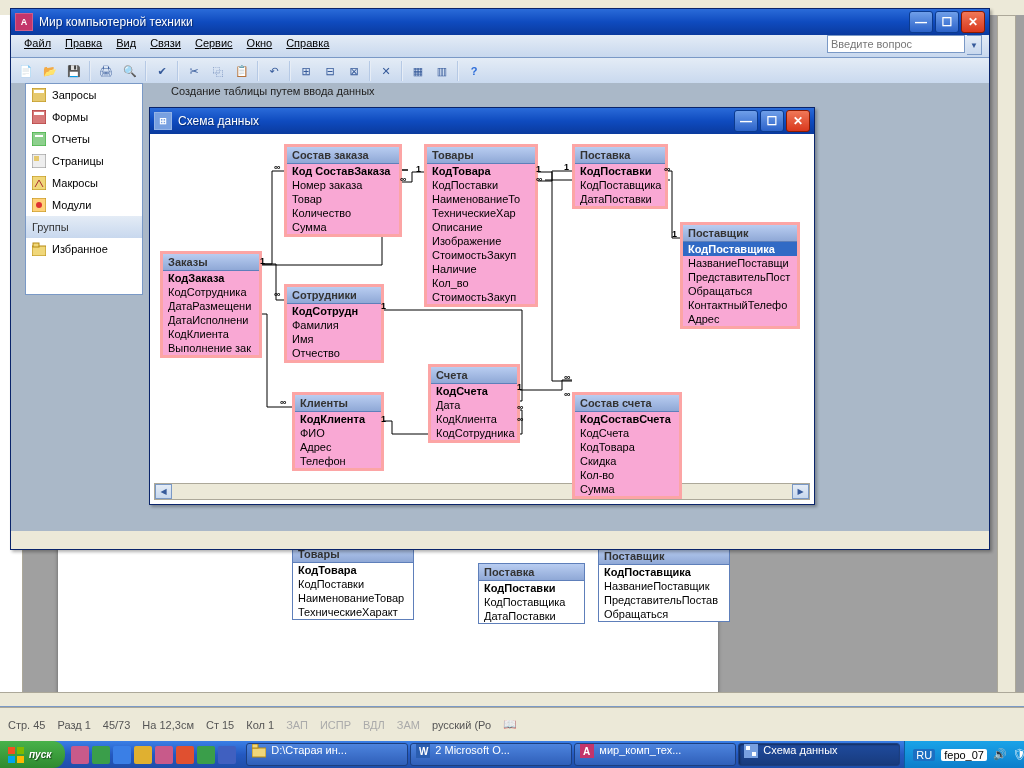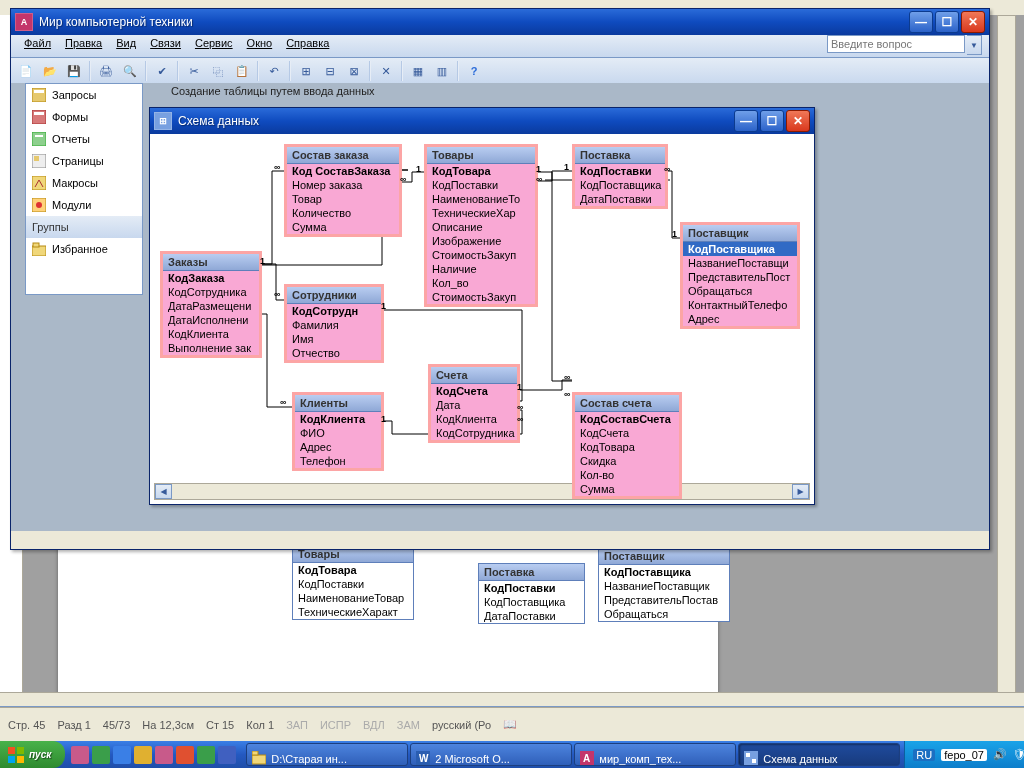--- a/index.html
+++ b/index.html
@@ -77,7 +77,7 @@
   .ql div { width:18px; height:18px; border-radius:2px; }
   .tasks { display:flex; gap:2px; padding:0 4px; flex:1; }
   .task { height:21px; width:150px; background:linear-gradient(#4d84de,#2f5fb9); border:1px solid #1c3f7f; border-radius:3px;
-    display:flex; align-items:flex-end; gap:5px; padding:0 5px; font-size:11px; cursor:pointer; overflow:hidden; white-space:nowrap; }
+    display:flex; align-items:flex-start; gap:5px; padding:0 5px; font-size:11px; cursor:pointer; overflow:hidden; white-space:nowrap; }
   .task.active { background:linear-gradient(#1f4b9e,#183b7d); box-shadow:inset 1px 1px 2px rgba(0,0,0,.4); }
   .tray { margin-left:auto; height:27px; background:linear-gradient(#1aa3e8,#0d7ecb); display:flex; align-items:center; gap:6px; padding:0 8px; font-size:11px; border-left:1px solid #0b5f9f;}
   .tray .lang { background:#1b6fc2; padding:0 3px; border-radius:2px; }

